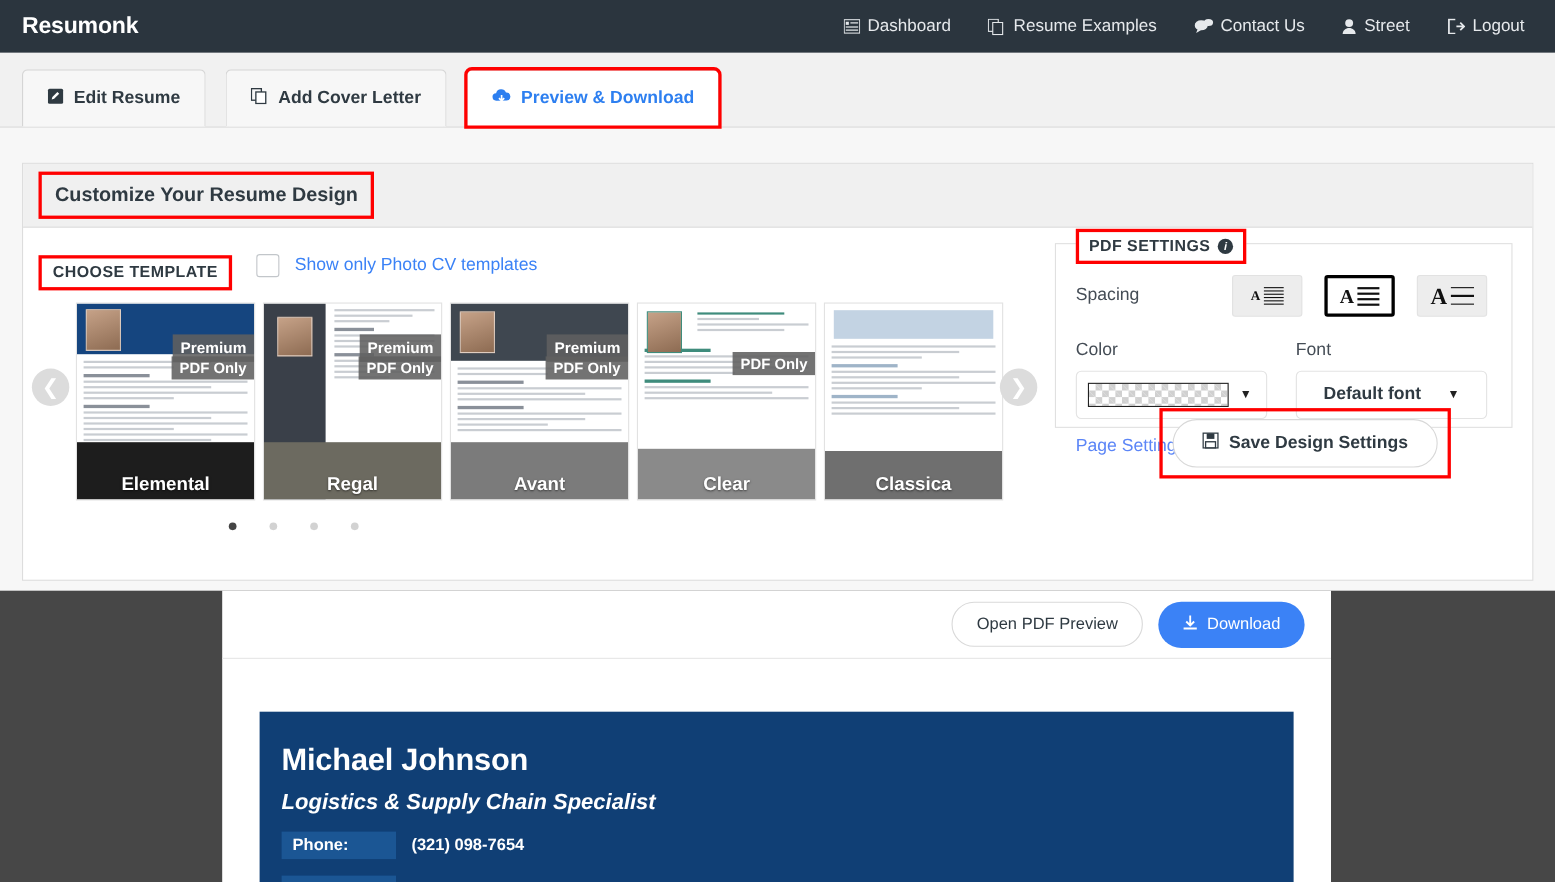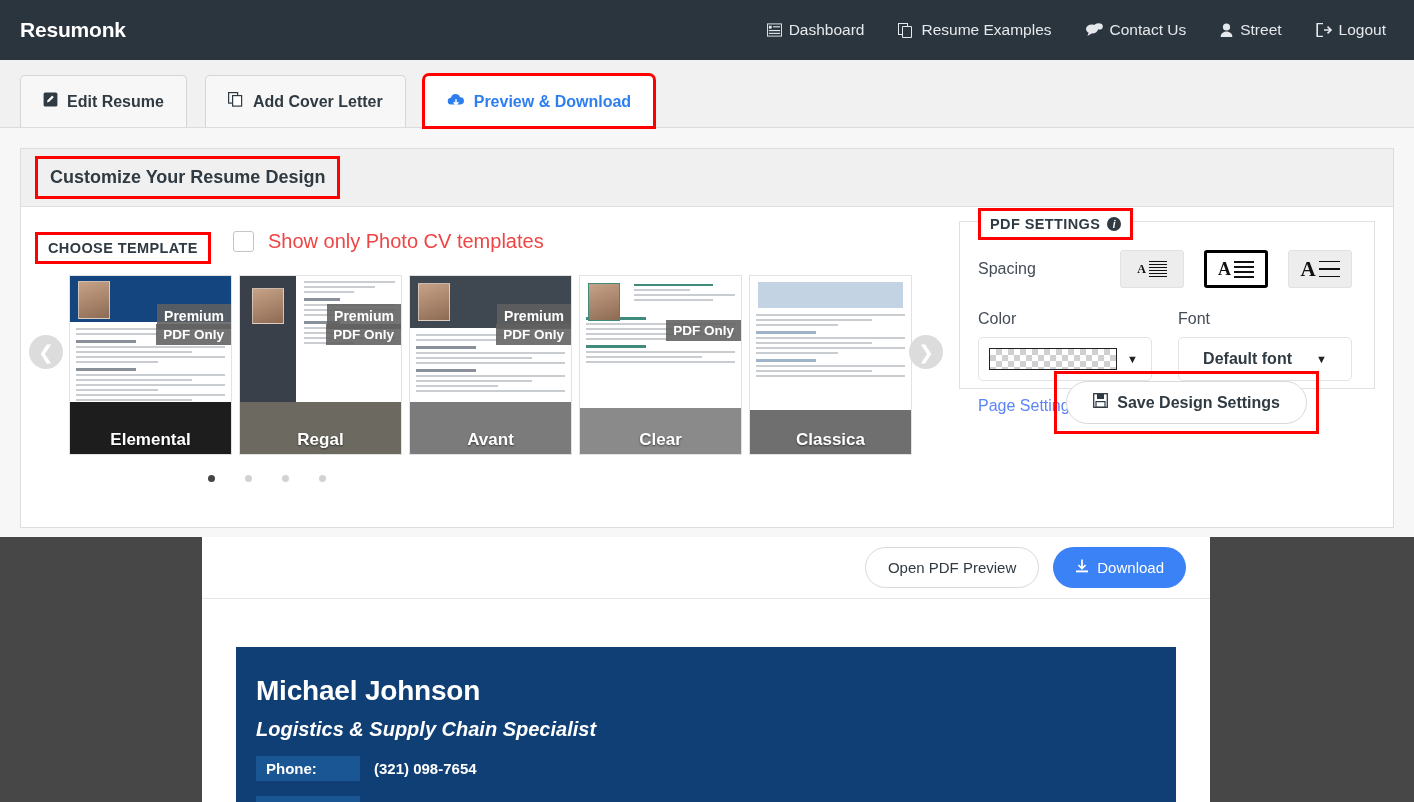--- a/index.html
+++ b/index.html
@@ -12,7 +12,7 @@
 
   
   .topnav {
-    height: 60px; background: #2b353e;
+    height: 48px; background: #2b353e;
     display: flex; align-items: center;
     padding: 0 28px 0 20px;
   }

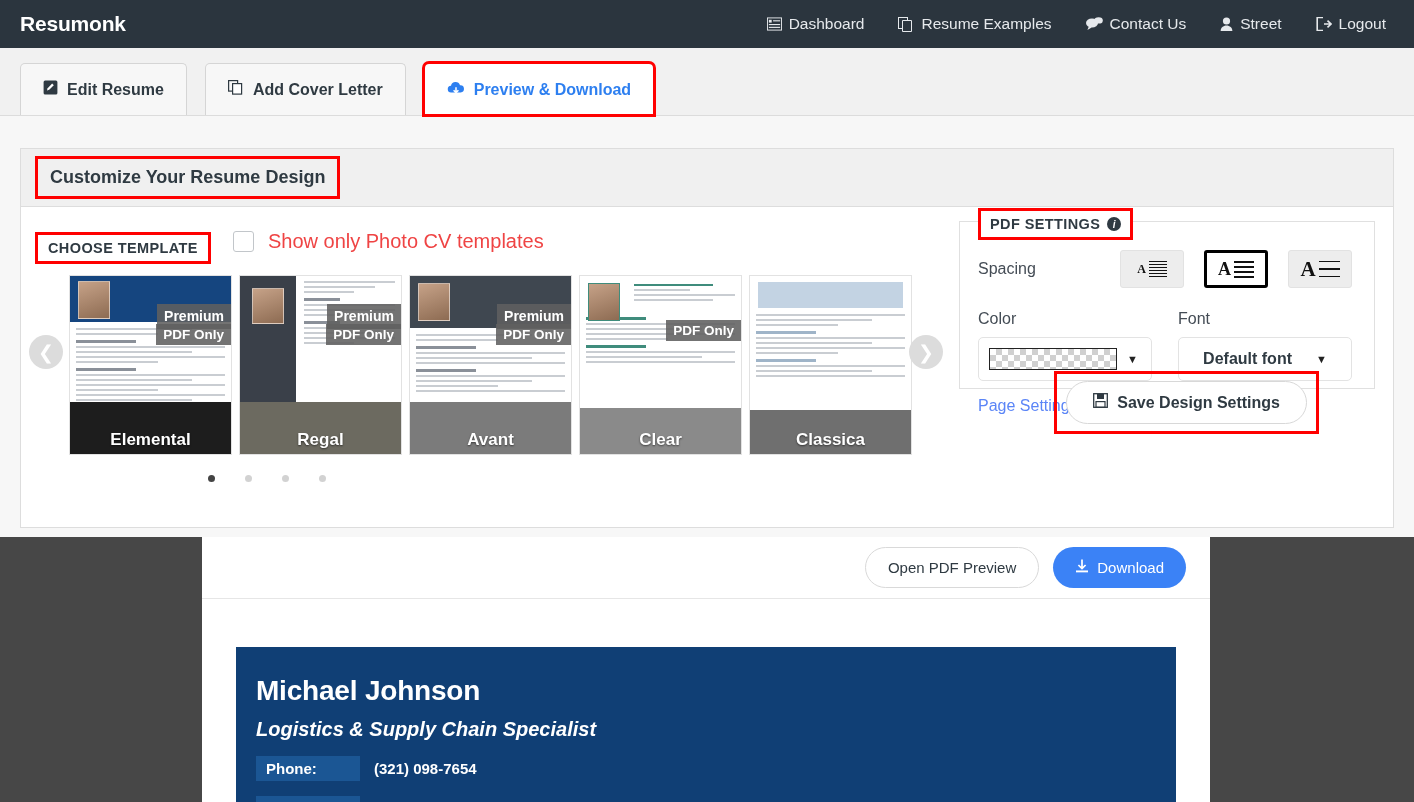--- a/index.html
+++ b/index.html
@@ -84,7 +84,7 @@
     width: 21px; height: 21px; border: 1px solid #c2c6ca;
     border-radius: 3px; background: #fff; cursor: pointer;
   }
-  .chk-lbl { font-size: 20px; color: #ef4444; }
+  .chk-lbl { font-size: 16px; color: #3b82f6; }
 
   .carousel { position: relative; margin-top: 16px; height: 186px; }
   .thumbs {

